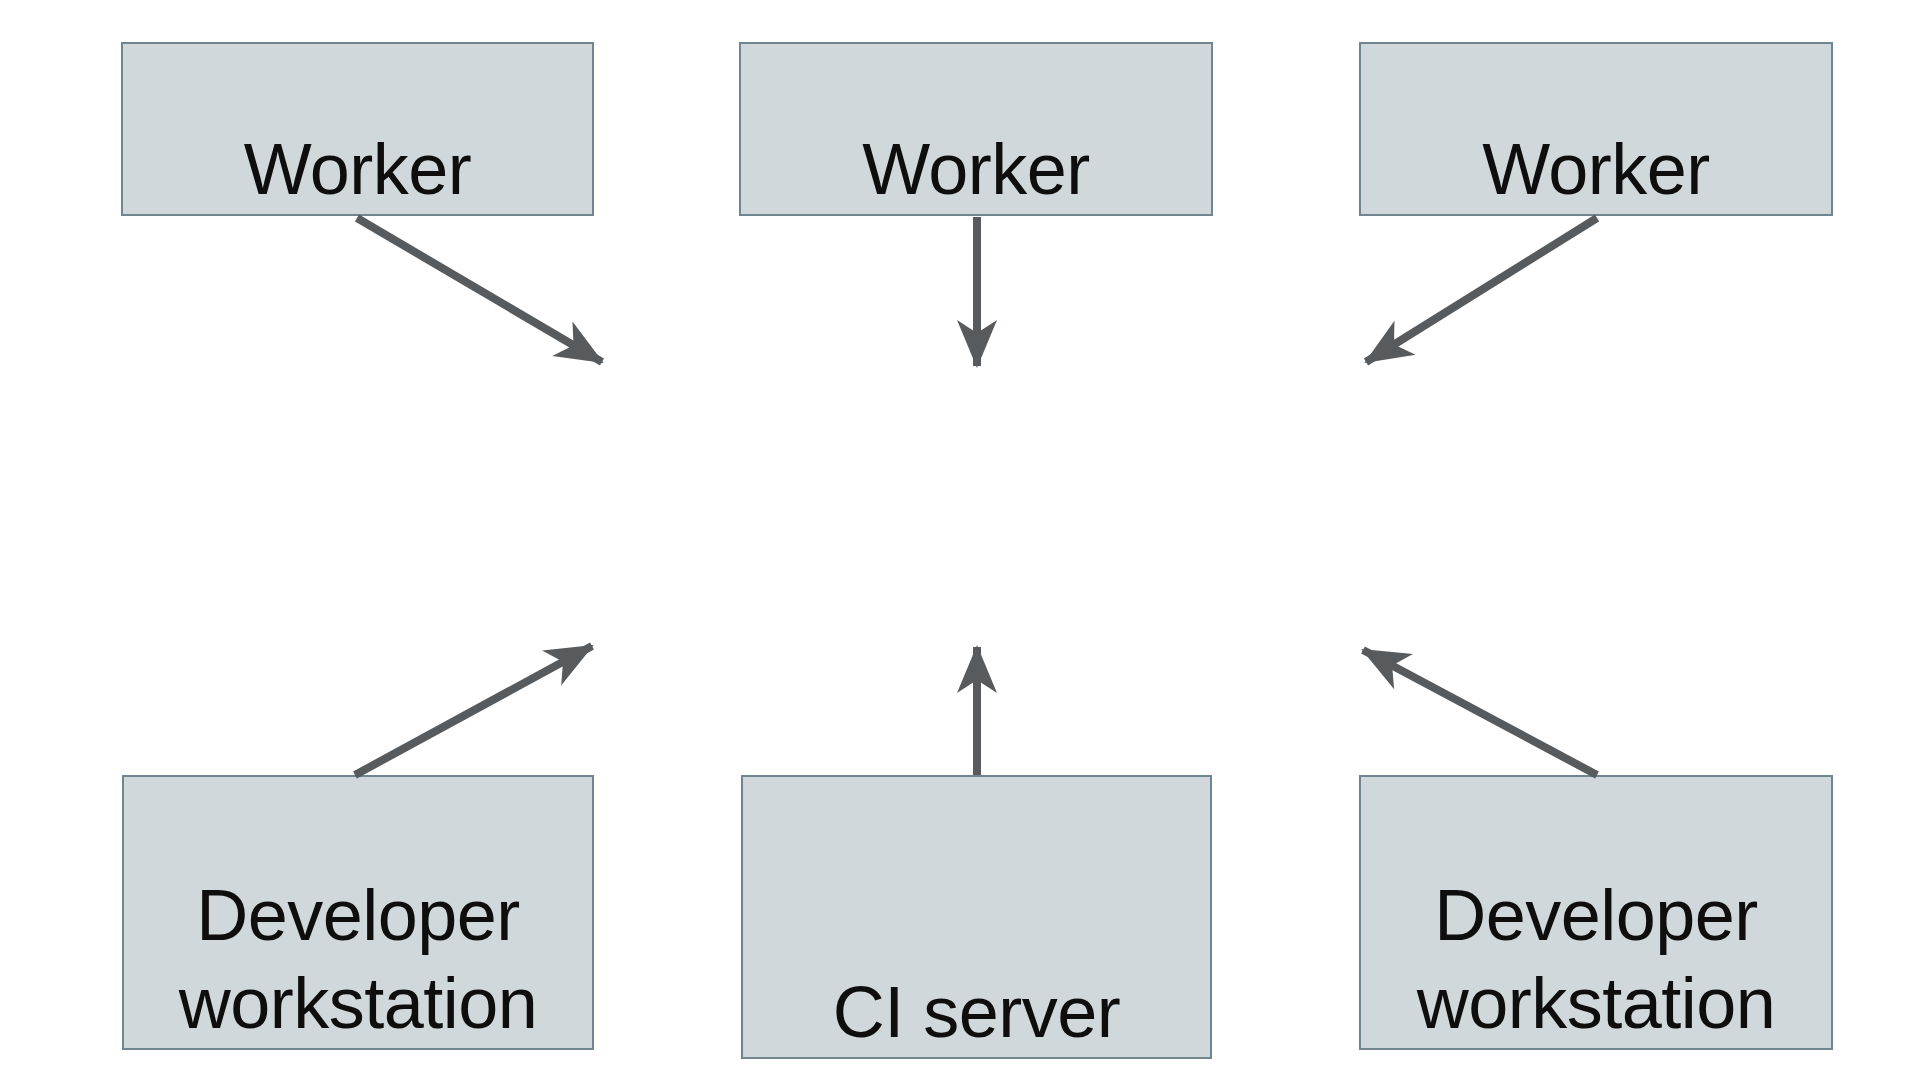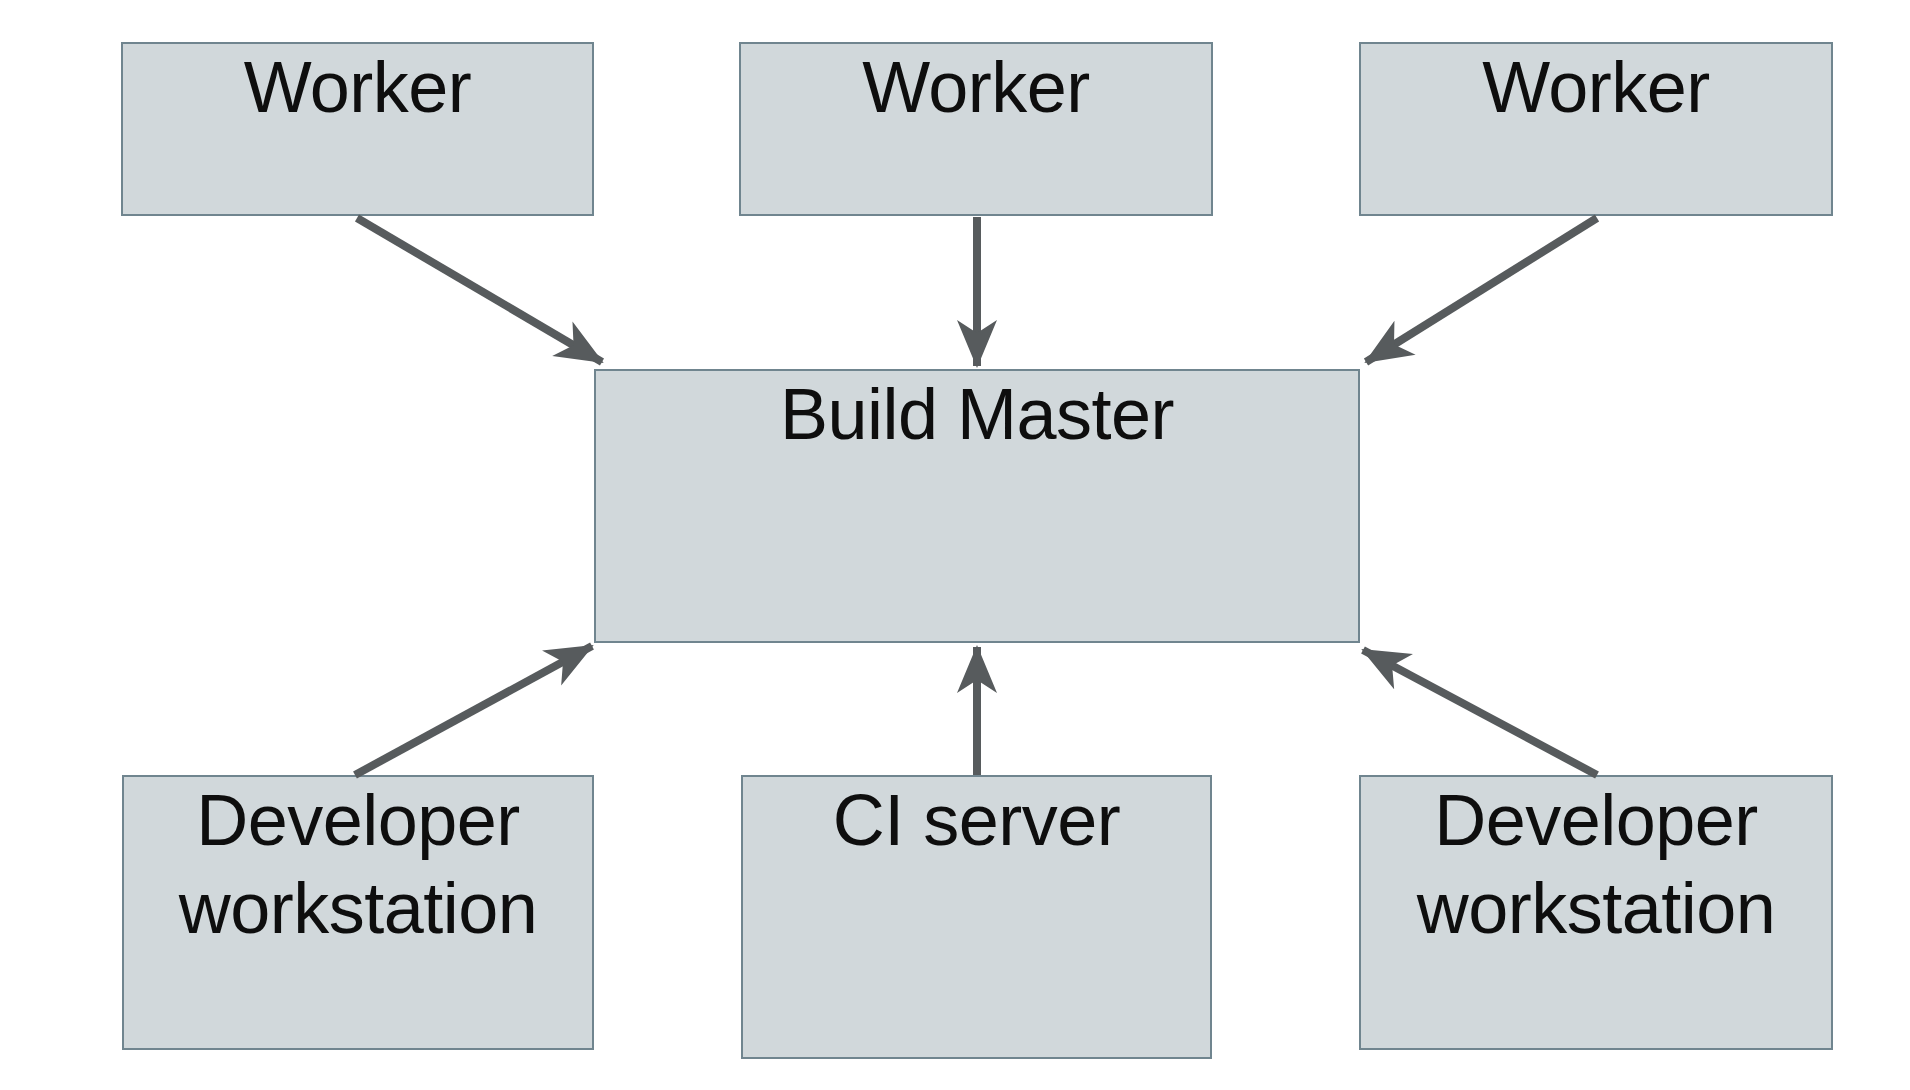--- a/index.html
+++ b/index.html
@@ -21,7 +21,7 @@
     background: #d1d8db;
     border: 2px solid #70858f;
     display: flex;
-    align-items: flex-start;
+    align-items: flex-end;
     justify-content: center;
     text-align: center;
     color: #0e0e0e;

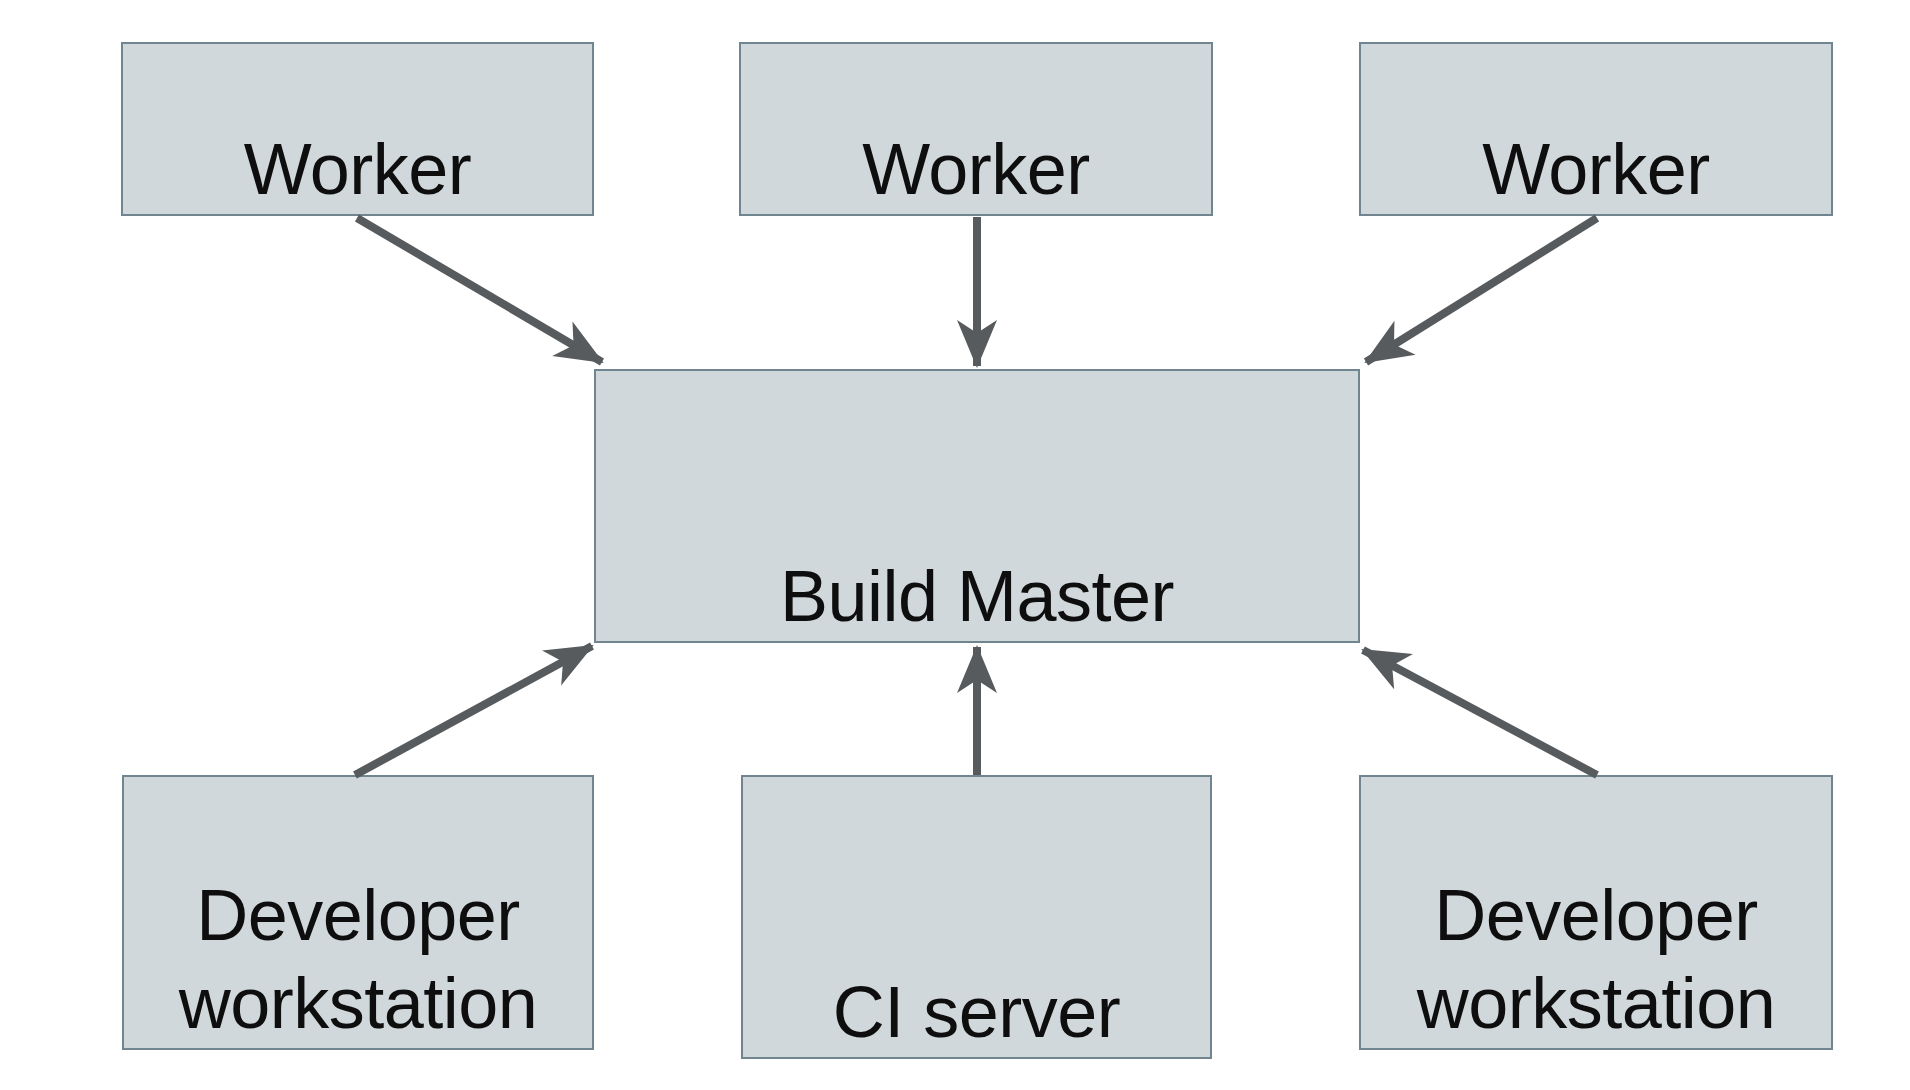--- a/index.html
+++ b/index.html
@@ -72,9 +72,6 @@
     <span class="node-label">Worker</span>
   </div>
 
-  <div class="node n-build-master">
-    <span class="node-label">Build Master</span>
-  </div>
 
   <div class="node n-dev-1">
     <span class="node-label">Developer workstation</span>

